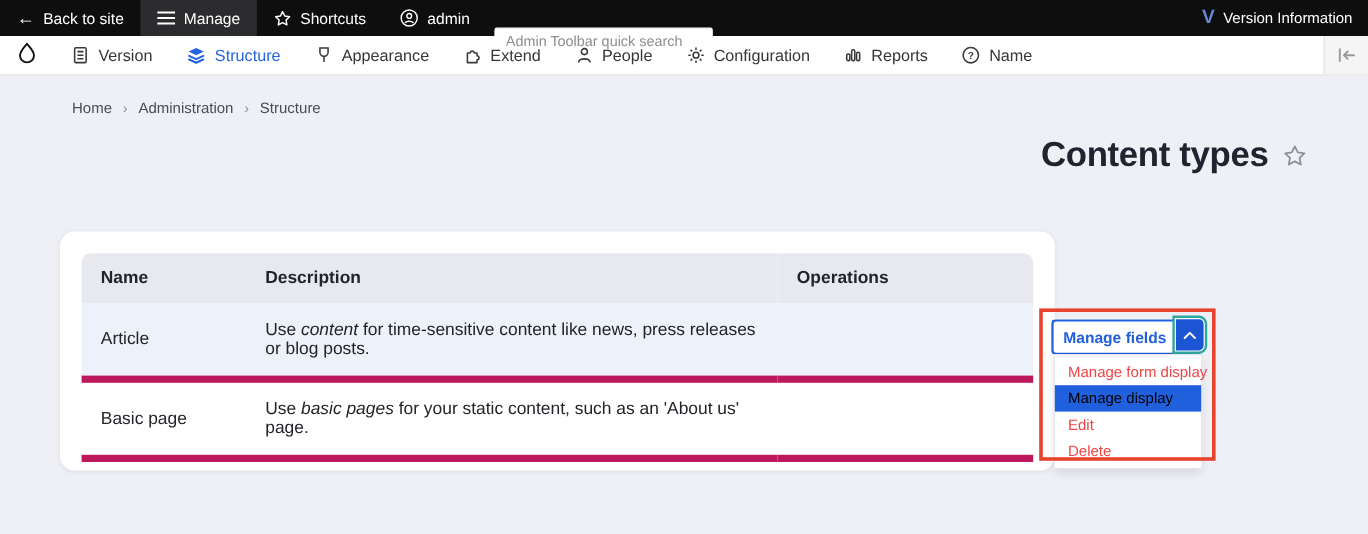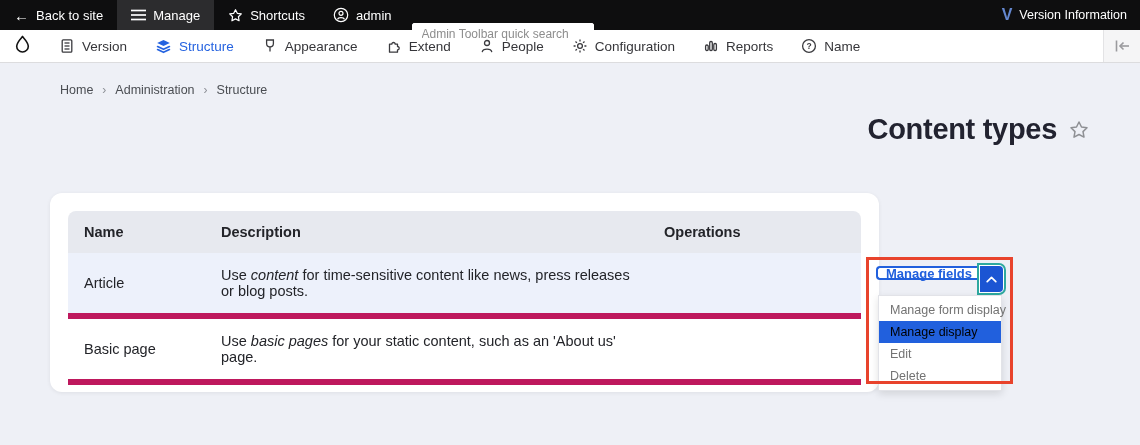--- a/index.html
+++ b/index.html
@@ -49,7 +49,7 @@
 
   
   .dropbutton { position:absolute; left:876px; top:203px; z-index:5; }
-  .db-main { display:flex; height:14px; }
+  .db-main { display:flex; height:30px; }
   .db-label { width:104px; background:#fff; border:2px solid #2160dd; border-right:none; border-radius:4px 0 0 4px; color:#2160dd; font-size:13px; font-weight:700; display:flex; align-items:center; justify-content:center; cursor:pointer; }
   .db-toggle { width:23px; height:26px; background:#1b55d3; border:none; border-radius:0 4px 4px 0; display:flex; align-items:center; justify-content:center; cursor:pointer; box-shadow:0 0 0 1px #fff, 0 0 0 3px #2da89f; }
   .db-menu { position:absolute; top:29px; left:2px; width:124px; background:#fff; border:1px solid #e2e3e8; box-shadow:0 3px 8px rgba(0,0,0,.12); padding:3px 0; }

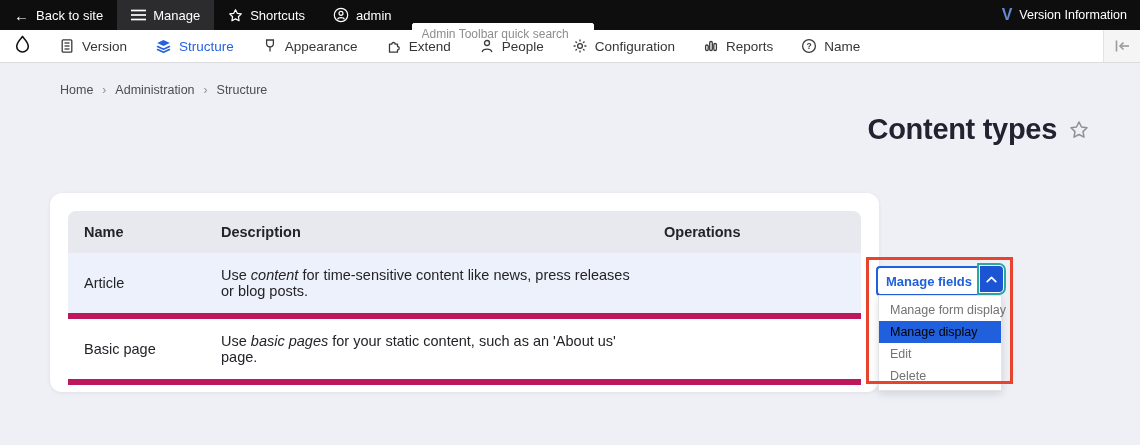--- a/index.html
+++ b/index.html
@@ -53,7 +53,7 @@
   .db-label { width:104px; background:#fff; border:2px solid #2160dd; border-right:none; border-radius:4px 0 0 4px; color:#2160dd; font-size:13px; font-weight:700; display:flex; align-items:center; justify-content:center; cursor:pointer; }
   .db-toggle { width:23px; height:26px; background:#1b55d3; border:none; border-radius:0 4px 4px 0; display:flex; align-items:center; justify-content:center; cursor:pointer; box-shadow:0 0 0 1px #fff, 0 0 0 3px #2da89f; }
   .db-menu { position:absolute; top:29px; left:2px; width:124px; background:#fff; border:1px solid #e2e3e8; box-shadow:0 3px 8px rgba(0,0,0,.12); padding:3px 0; }
-  .db-item { padding:4px 11px; font-size:12.5px; color:#737373; cursor:pointer; white-space:nowrap; }
+  .db-item { padding:4px 11px; font-size:12.5px; color:#ef4444; cursor:pointer; white-space:nowrap; }
   .db-item.highlight { background:#2160dd; color:#000000; }
 
   

